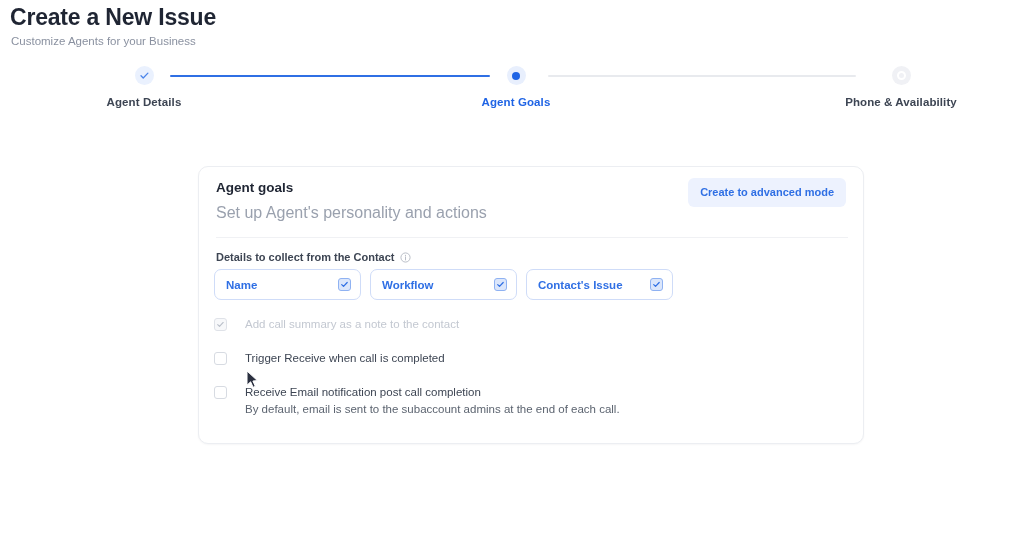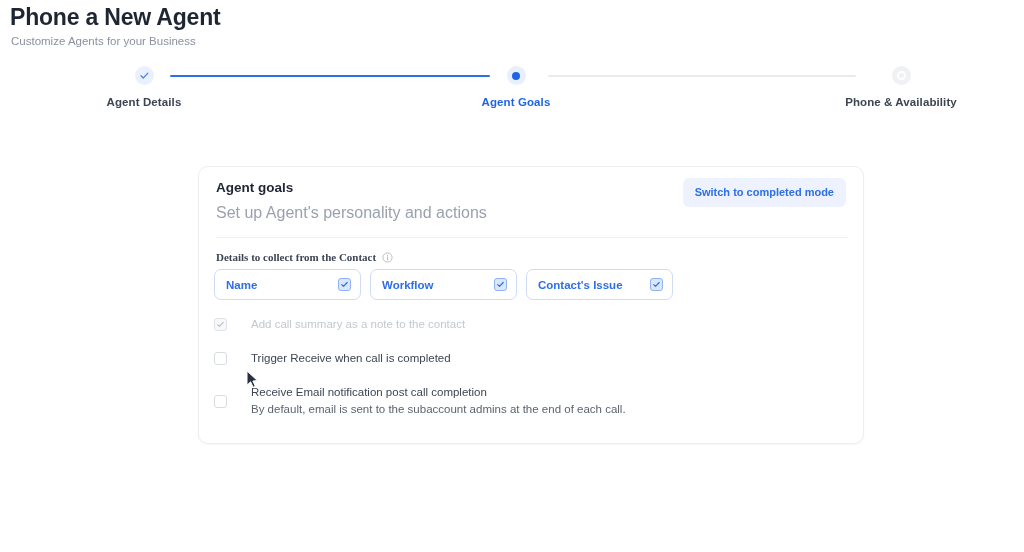--- a/index.html
+++ b/index.html
@@ -141,7 +141,7 @@
 
 <div class="page">
 
-  <div class="page-title">Phone a New Agent</div>
+  <div class="page-title">Create a New Issue</div>
   <div class="page-subtitle">Customize Agents for your Business</div>
 
   <div class="stepper">

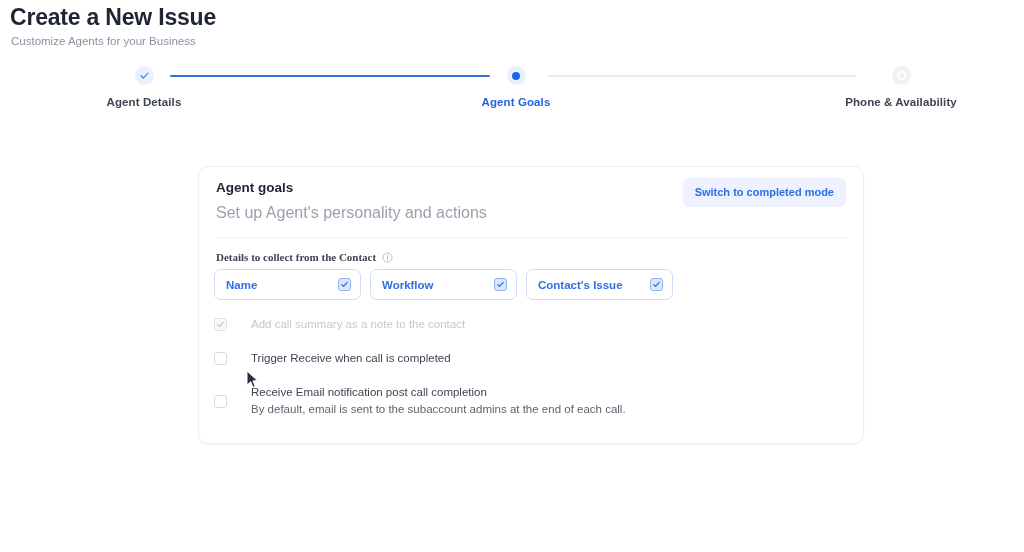--- a/index.html
+++ b/index.html
@@ -178,7 +178,7 @@
     <div class="card-title">Agent goals</div>
     <div class="card-subtitle">Set up Agent's personality and actions</div>
 
-    <button class="advanced-btn">Switch to completed mode</button>
+    <button class="advanced-btn">Create to advanced mode</button>
 
     <div class="divider"></div>
 

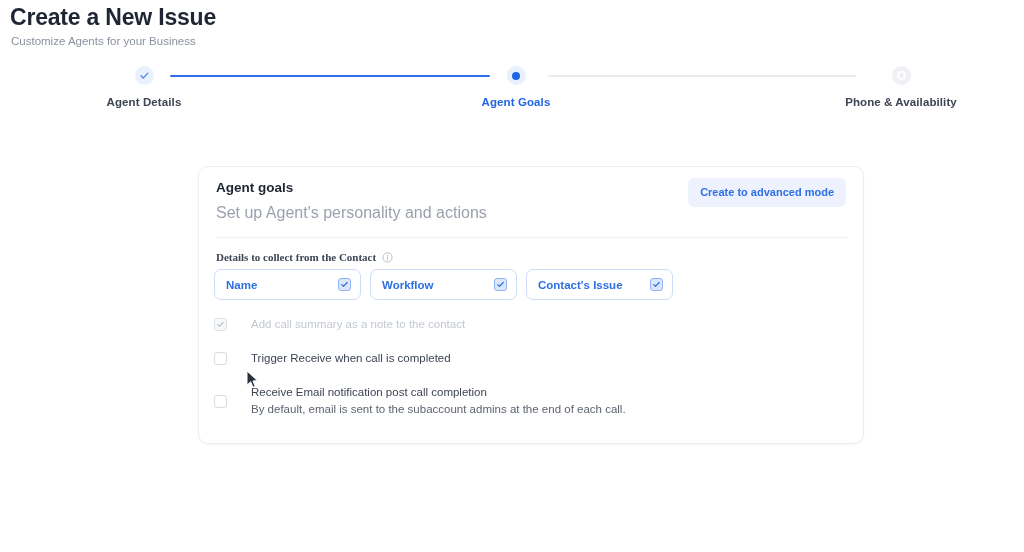--- a/index.html
+++ b/index.html
@@ -87,7 +87,7 @@
   .collect-label {
     position: absolute; left: 17px; top: 84px;
     font-size: 11px; color: #3d4553; font-weight: 600;
-    display: flex; align-items: flex-end; gap: 6px; font-family: Liberation Serif, serif;
+    display: flex; align-items: flex-end; gap: 6px;
   }
   .info-icon { display: block; width: 11px; height: 11px; opacity: .75; }
 

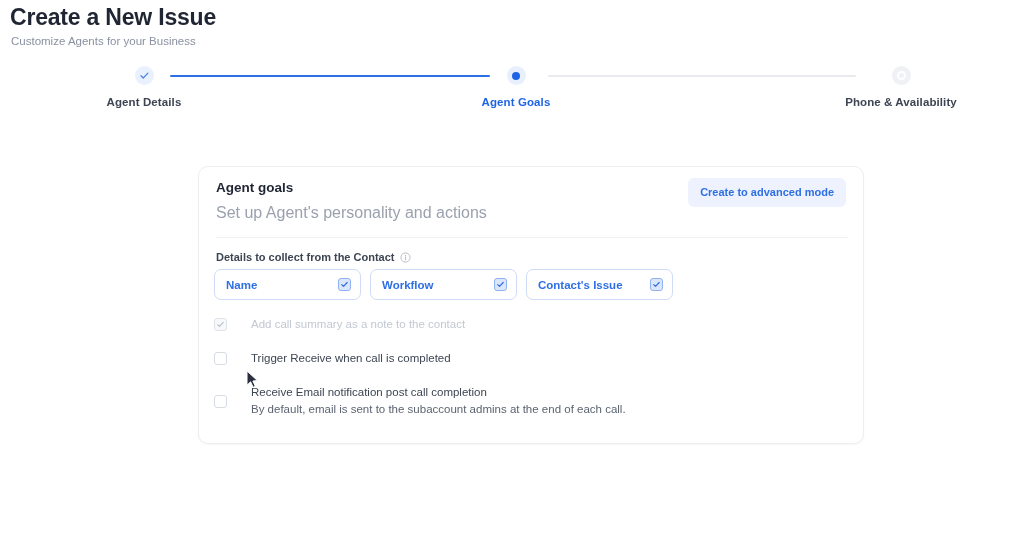--- a/index.html
+++ b/index.html
@@ -112,7 +112,7 @@
   .chip-box svg { width: 9px; height: 9px; display: block; }
 
   
-  .opt-row { position: absolute; left: 15px; display: flex; align-items: center; gap: 24px; }
+  .opt-row { position: absolute; left: 15px; display: flex; align-items: flex-start; gap: 18px; }
   .opt-1 { top: 150px; }
   .opt-2 { top: 184px; }
   .opt-3 { top: 218px; }

